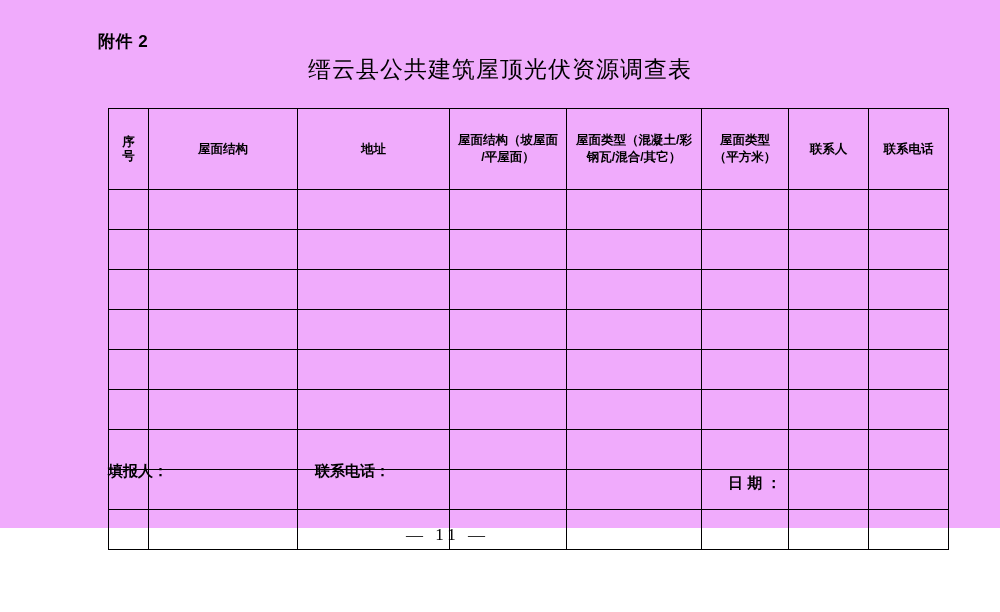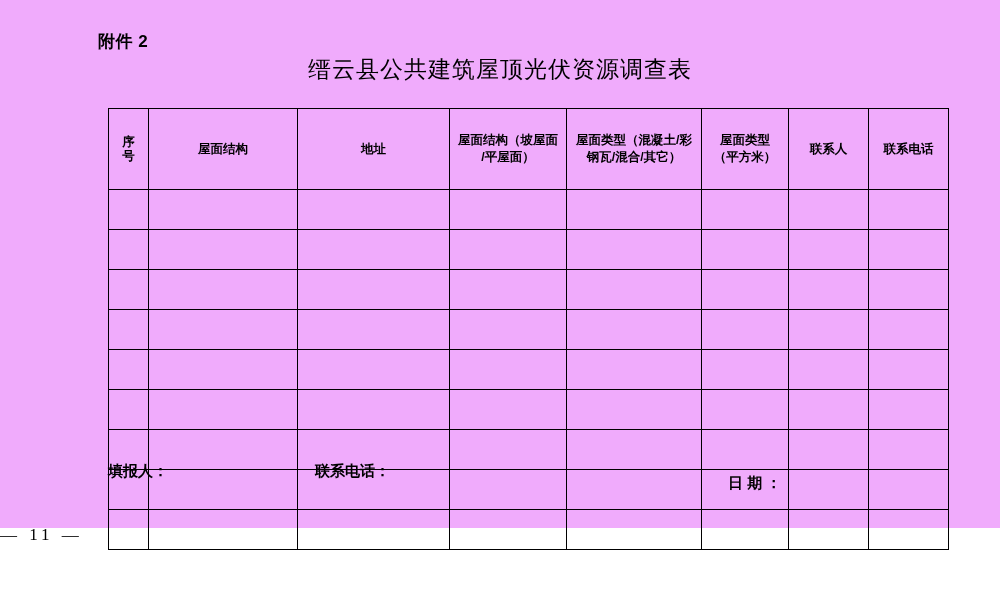--- a/index.html
+++ b/index.html
@@ -103,7 +103,7 @@
     left: 0;
     top: 525px;
     width: 1000px;
-    text-align: left;
+    text-align: center;
     padding-right: 105px;
     box-sizing: border-box;
     font-size: 17px;

